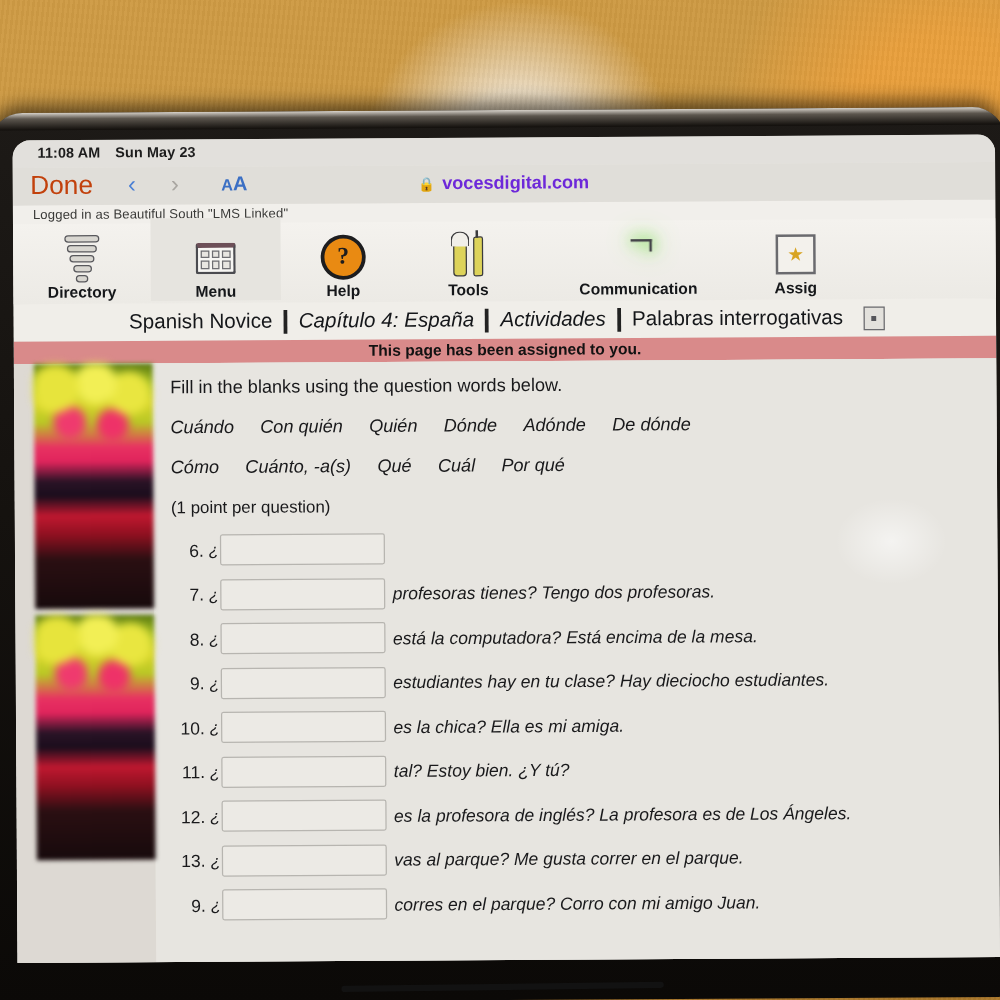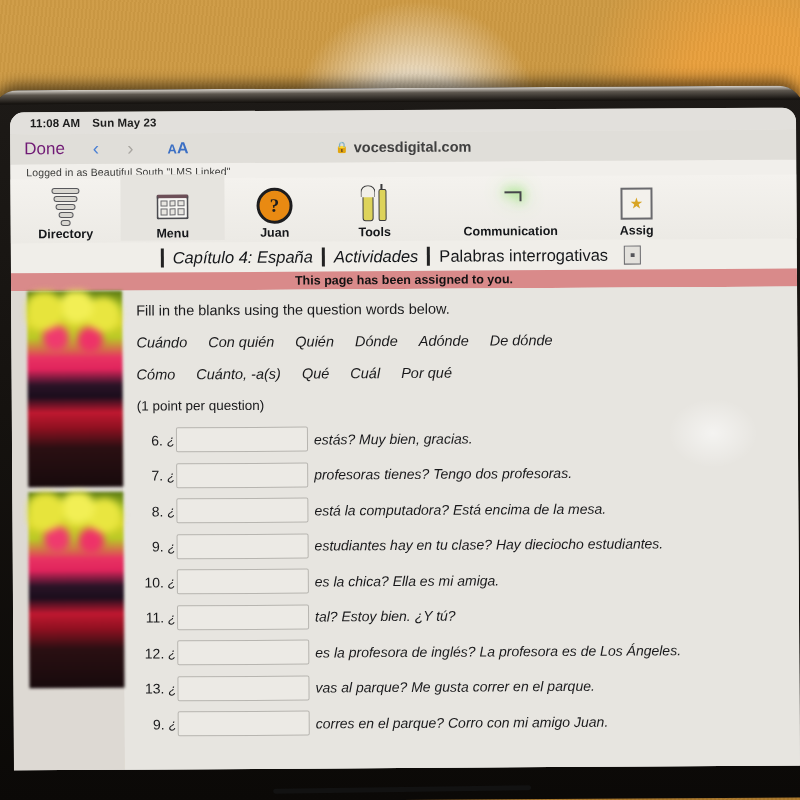--- a/index.html
+++ b/index.html
@@ -51,7 +51,7 @@
     height:30px;background:#e0ded9;display:flex;align-items:center;
     padding:0 14px;position:relative;
   }
-  .done-btn{color:#701a75;font-size:17px;padding-right:14px;cursor:pointer;}
+  .done-btn{color:#c2410c;font-size:21px;padding-right:14px;cursor:pointer;}
   .navarrow{font-size:19px;font-weight:300;padding:0 14px;}
   .navarrow.back{color:#4a7fd4;}
   .navarrow.fwd{color:#a9a6a1;}

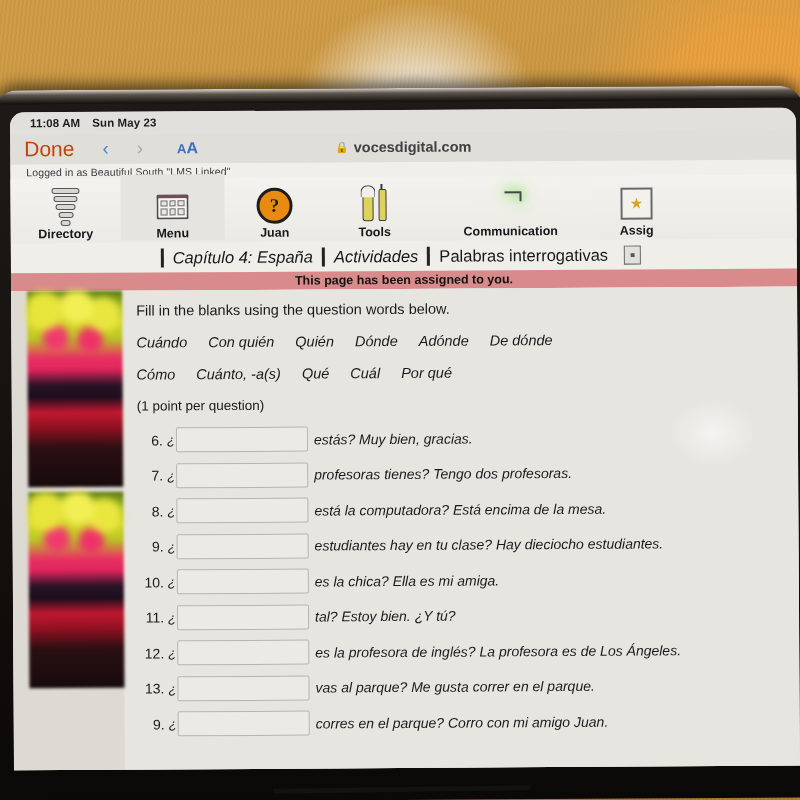--- a/index.html
+++ b/index.html
@@ -61,7 +61,7 @@
     position:absolute;left:0;right:0;display:flex;justify-content:center;
     align-items:center;gap:5px;pointer-events:none;
   }
-  .url-text{font-size:14.5px;color:#404040;font-weight:600;}
+  .url-text{font-size:14.5px;color:#6d28d9;font-weight:600;}
   .lock{font-size:11px;color:#17181a;}
   
   .site-head{background:#f1efeb;}

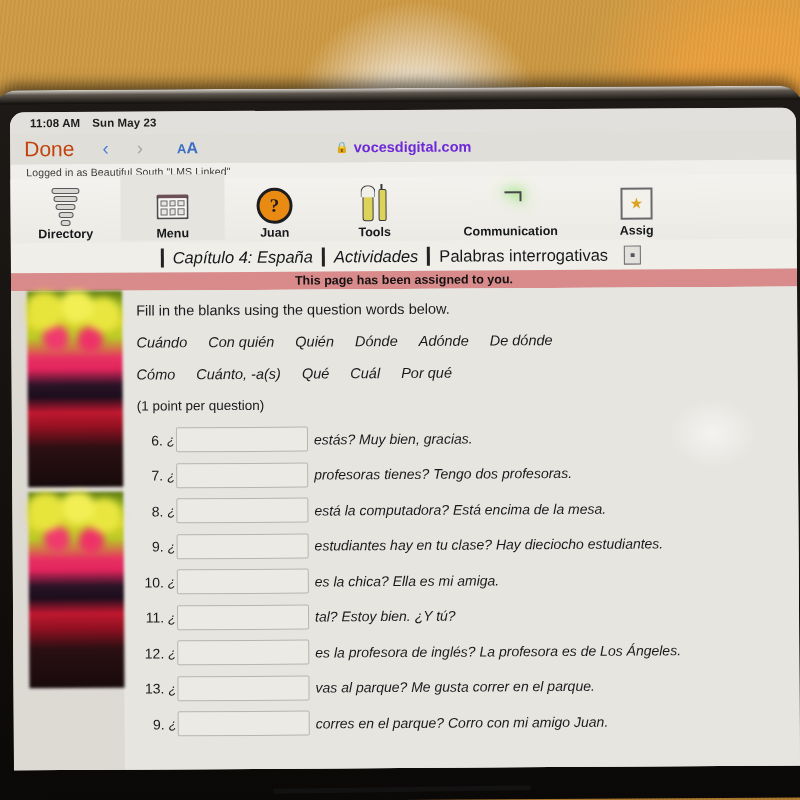--- a/index.html
+++ b/index.html
@@ -248,7 +248,7 @@
           <div class="tb-icon">
             <div class="ico-help">?</div>
           </div>
-          <div class="tb-label">Juan</div>
+          <div class="tb-label">Help</div>
         </div>
 
         <div class="tb-item tools">

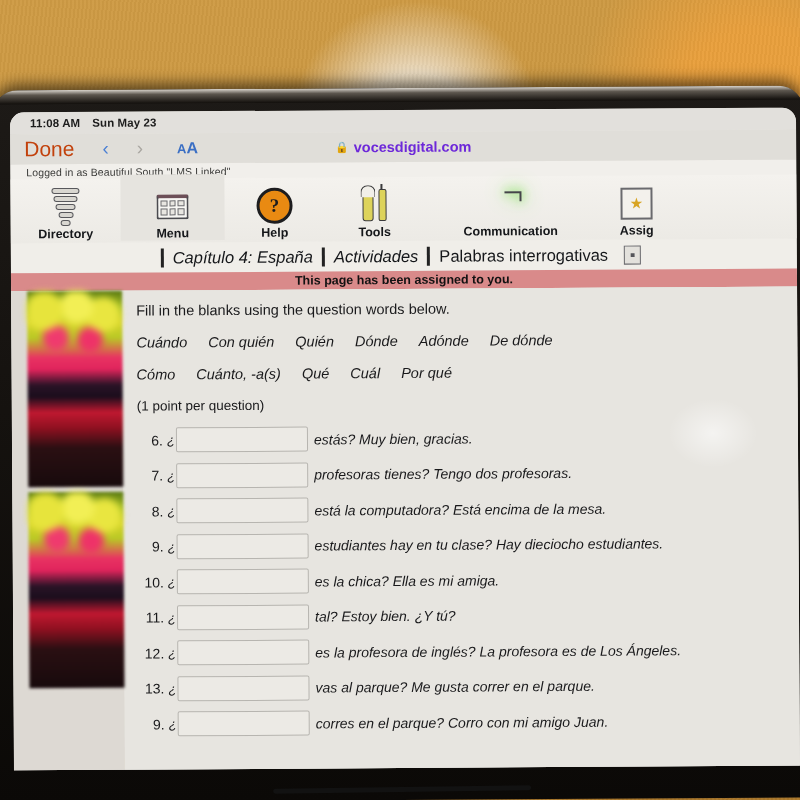--- a/index.html
+++ b/index.html
@@ -286,6 +286,7 @@
     </div>
 
     <div class="crumbbar">
+      <span class="crumb">Spanish Novice</span>
       <span class="crumb-sep"></span>
       <span class="crumb ital">Capítulo 4: España</span>
       <span class="crumb-sep"></span>

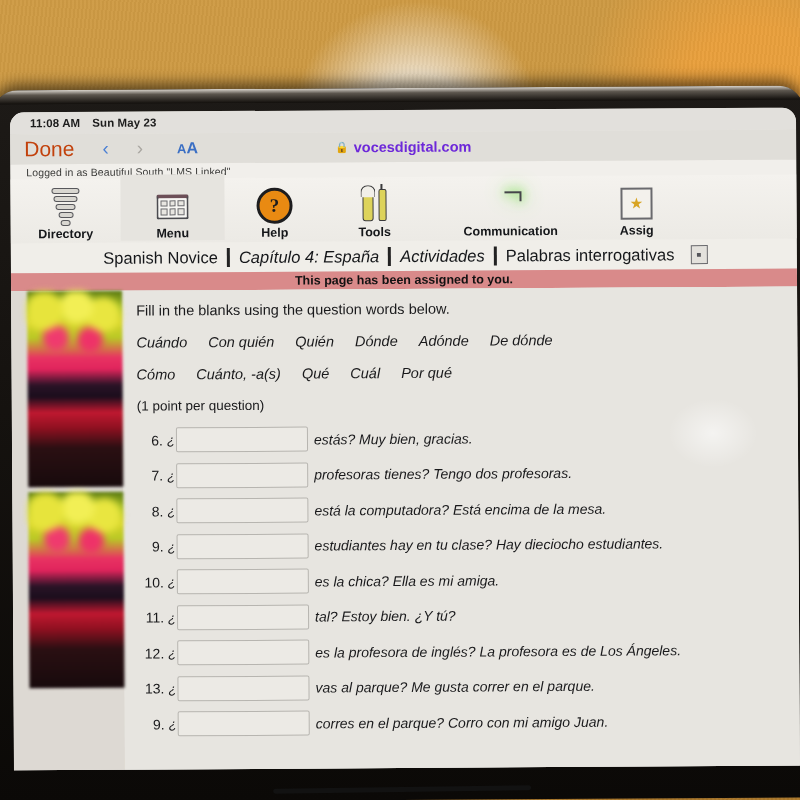--- a/index.html
+++ b/index.html
@@ -333,7 +333,6 @@
           <span class="qnum">6.</span>
           <span class="qmark">¿</span>
           <input class="qinput" type="text" value="" style="">
-          <span class="qtext">estás? Muy bien, gracias.</span>
         </div>
 
         <div class="qrow">

